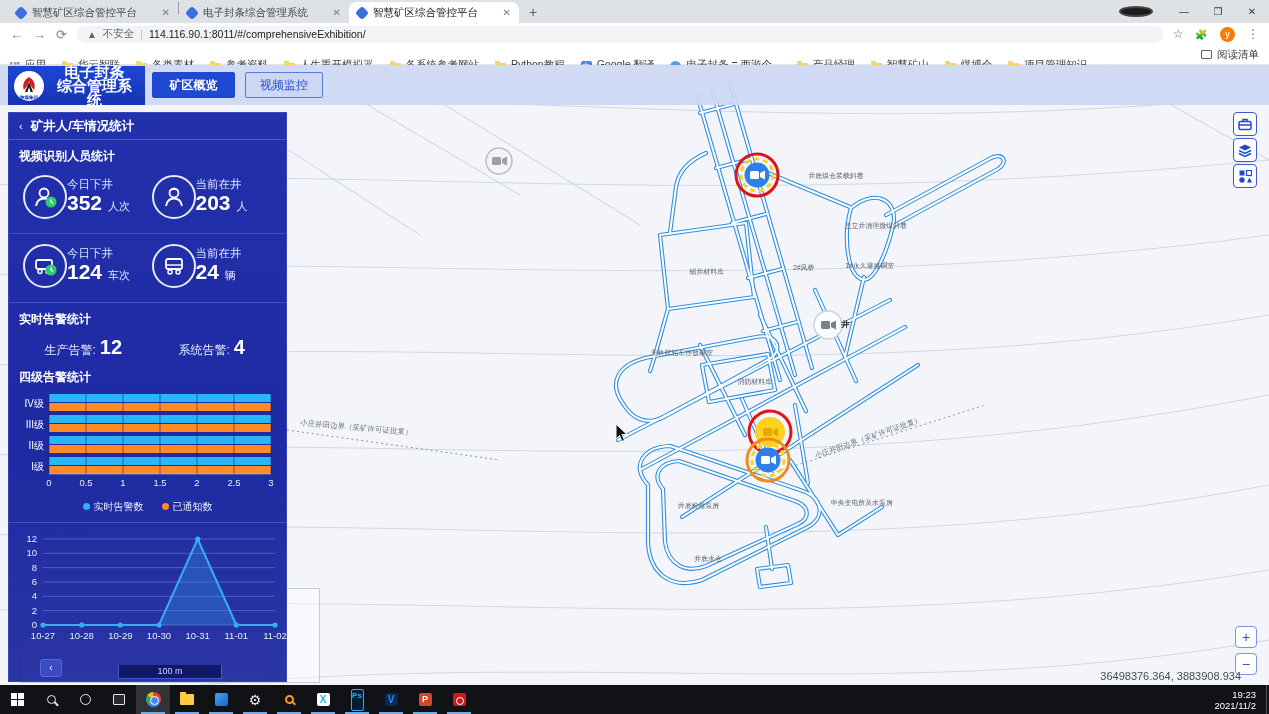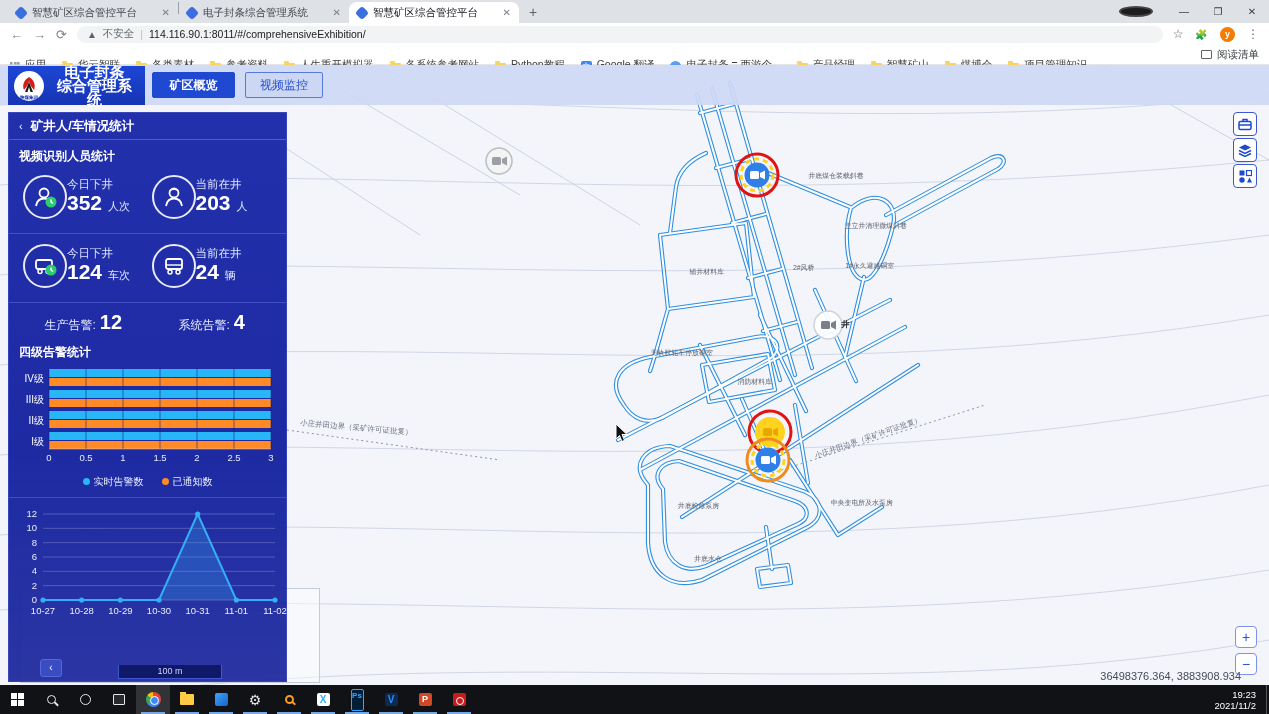--- a/index.html
+++ b/index.html
@@ -561,6 +561,7 @@
     </div>
     <div class="divider"></div>
 
+    <div class="sect">实时告警统计</div>
     <div class="alarmrow">
       <div class="alarmitem">
         <span>生产告警:</span><b>12</b>

